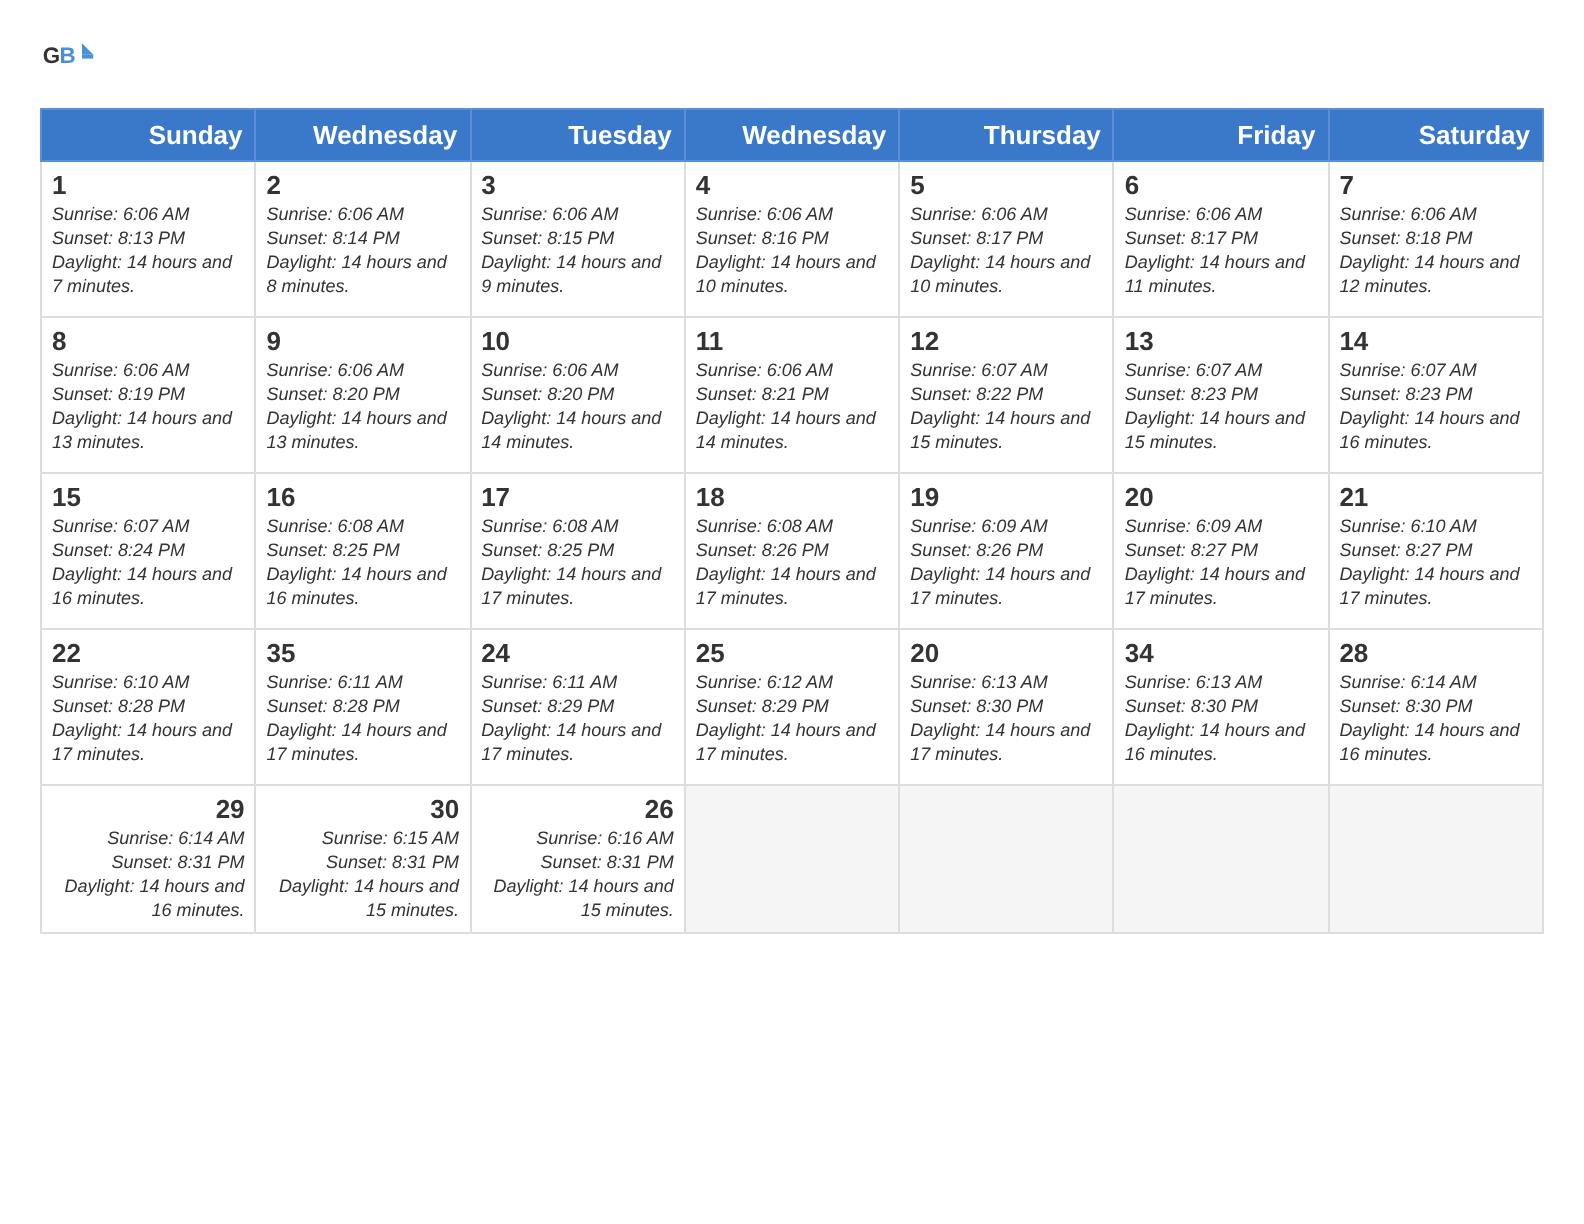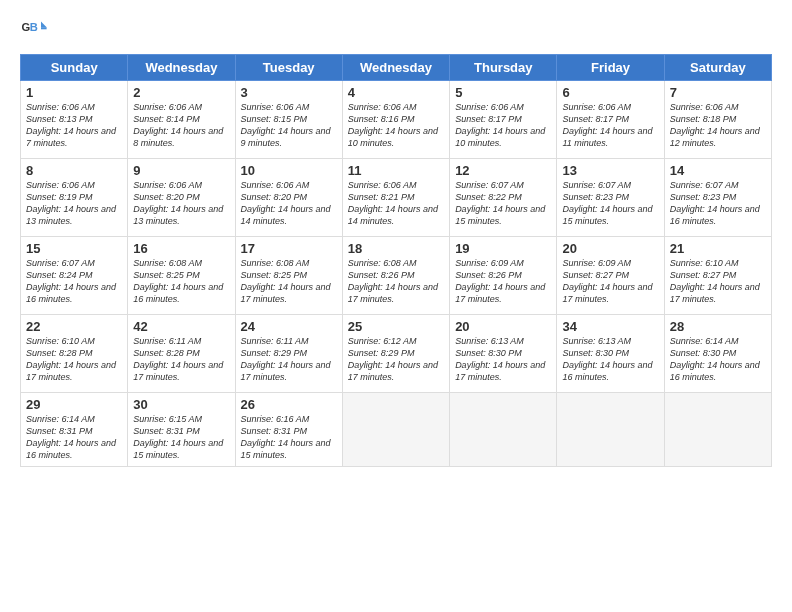--- a/index.html
+++ b/index.html
@@ -60,7 +60,7 @@
     .calendar th {
       background: #3a78c9;
       color: #fff;
-      text-align: center;
+      text-align: right;
       padding: 5px 6px;
       font-size: 13px;
       border: 1px solid #5a8fd9;

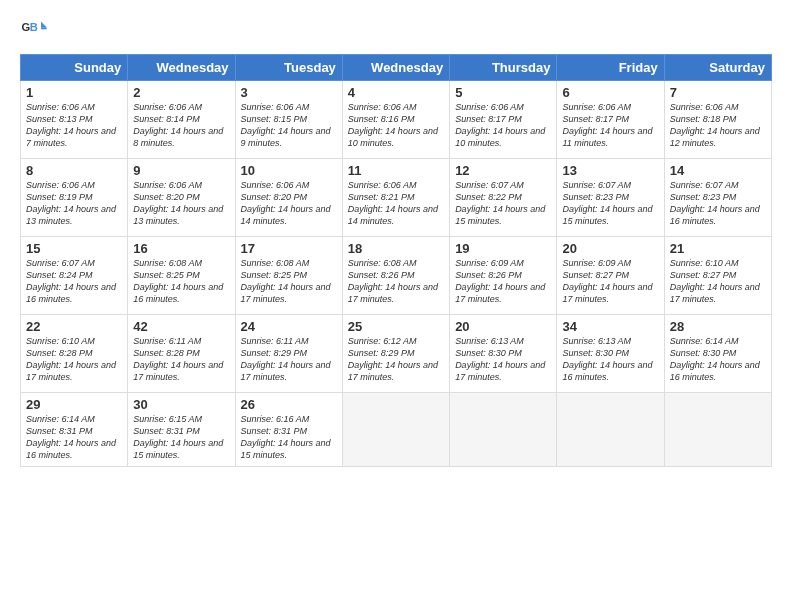--- a/index.html
+++ b/index.html
@@ -226,7 +226,7 @@
     <div class="cell-text">Sunrise: 6:10 AM<br>Sunset: 8:28 PM<br>Daylight: 14 hours and 17 minutes.</div>
   </td>
           <td>
-    <span class="day-num">42</span>
+    <span class="day-num">35</span>
     <div class="cell-text">Sunrise: 6:11 AM<br>Sunset: 8:28 PM<br>Daylight: 14 hours and 17 minutes.</div>
   </td>
           <td>

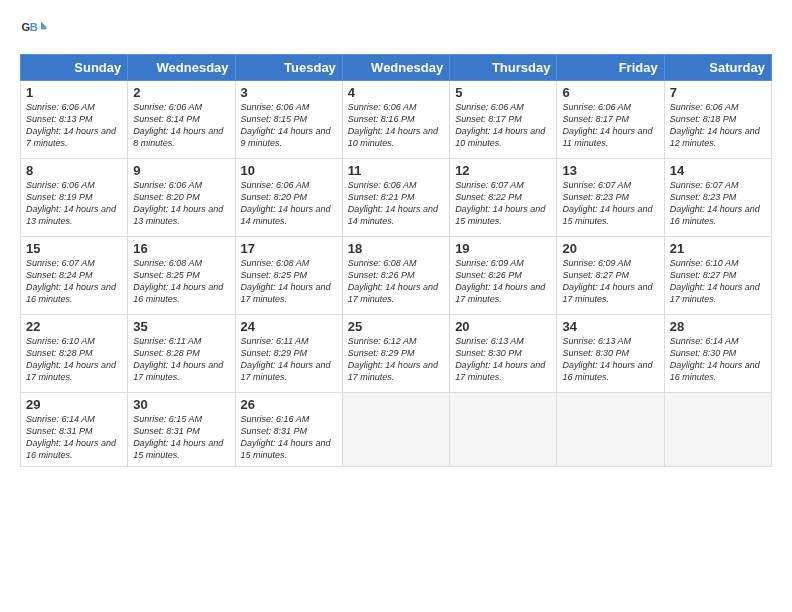--- a/index.html
+++ b/index.html
@@ -92,6 +92,7 @@
     }
     .last-row td {
       height: 68px;
+      text-align: right;
     }
   </style>
 </head>

